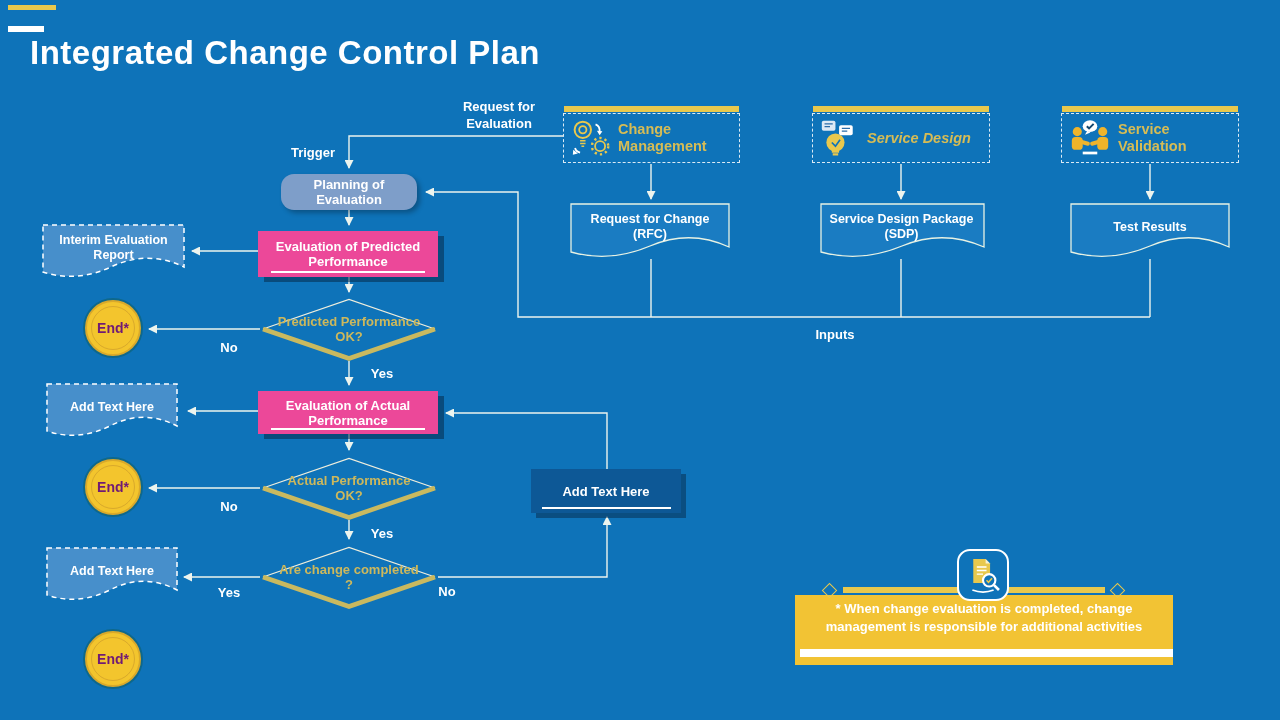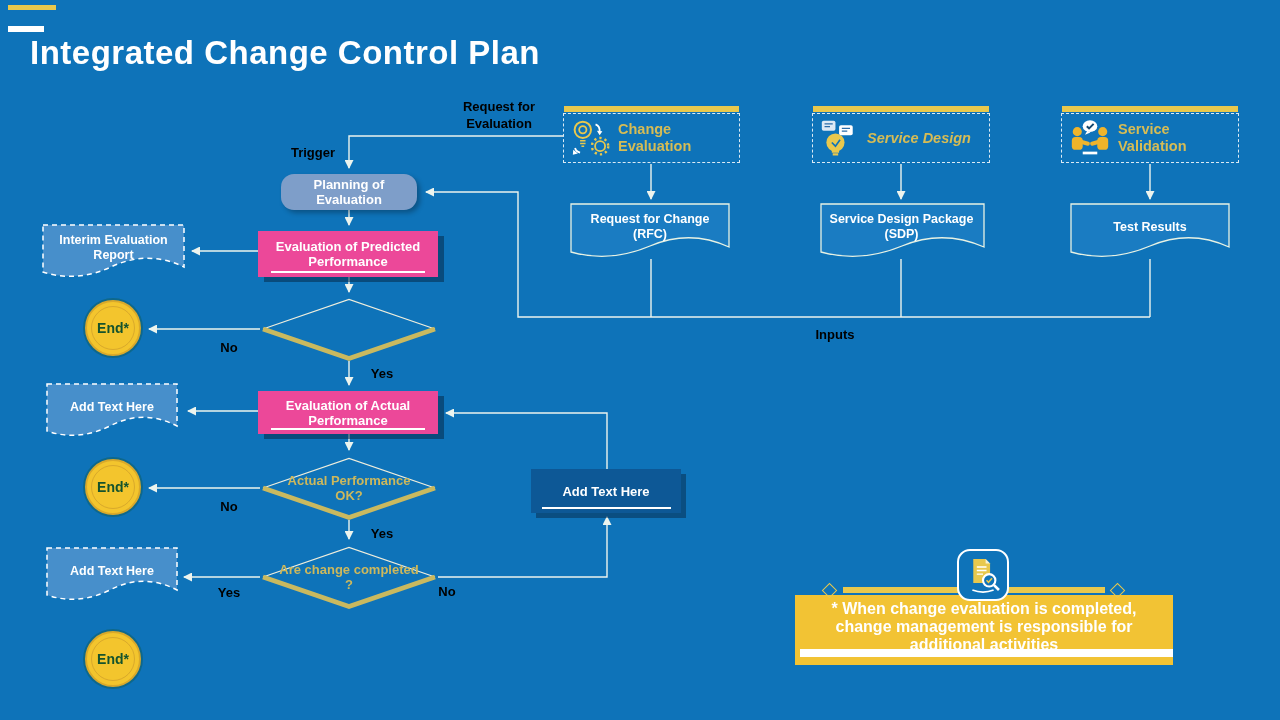--- a/index.html
+++ b/index.html
@@ -44,7 +44,7 @@
   .endc .ring{position:absolute;inset:4px;border:1.5px solid #d9a92b;border-radius:50%;}
   .endc .etext{color:#14532d;font-weight:bold;font-size:14px;}
   
-  .lbl{color:#000000;font-weight:bold;font-size:13px;line-height:16px;text-align:center;z-index:2;}
+  .lbl{color:#ffffff;font-weight:bold;font-size:13px;line-height:16px;text-align:center;z-index:2;}
   .lbl2{line-height:17px;}
   
   .note-bar{left:843px;top:587px;width:262px;height:6px;background:#e8c84d;z-index:3;}

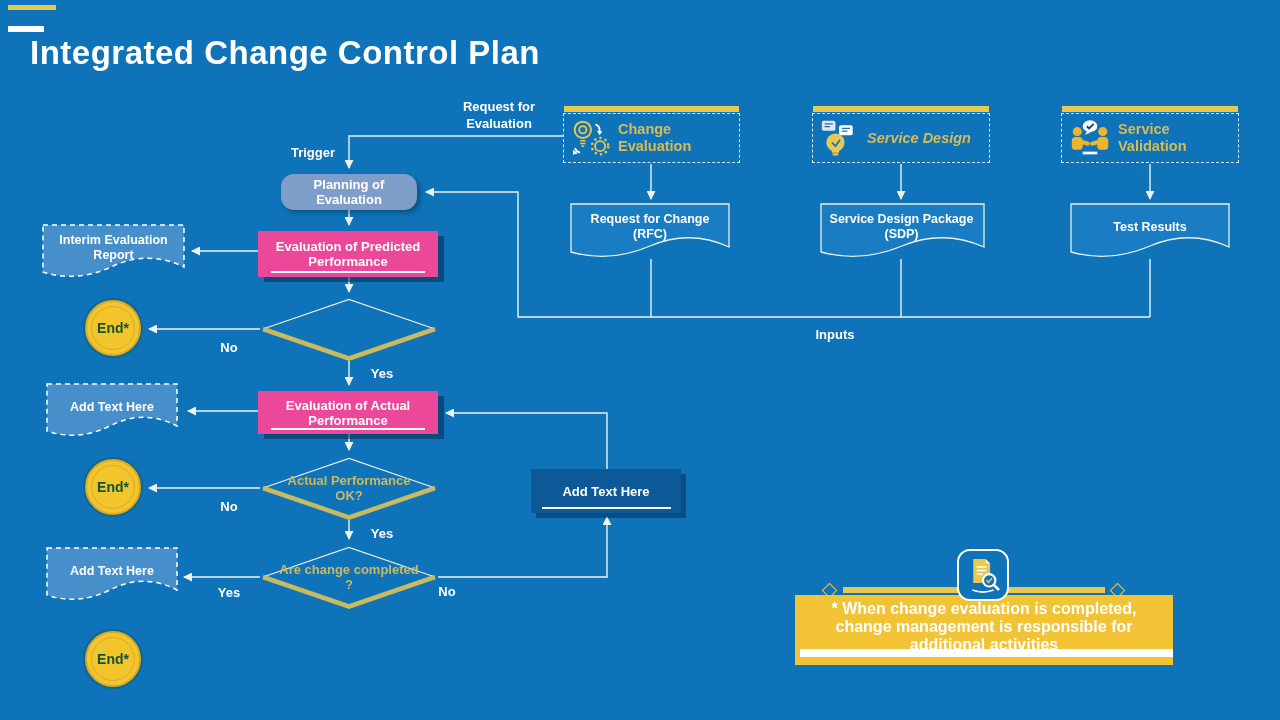--- a/index.html
+++ b/index.html
@@ -118,7 +118,7 @@
         <path d="M10 38 q-4.5 -1 -5.5 -5" fill="none" stroke="#fff" stroke-width="2"></path>
         <path d="M2.5 35 l-0.5 5.5 l5.5 -1.5 z" fill="#fff"></path>
       </svg>
-      <div class="toplabel">Change Evaluation</div>
+      <div class="toplabel">Change Management</div>
     </div>
   </div>
 

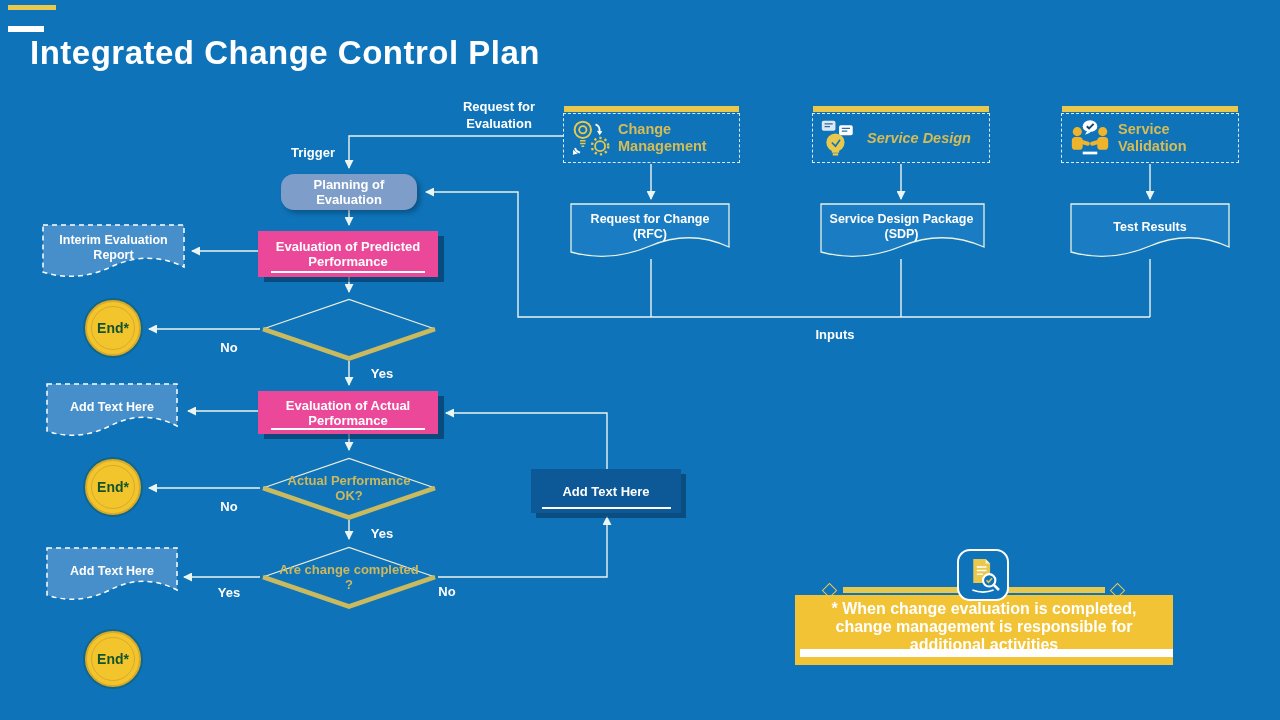--- a/index.html
+++ b/index.html
@@ -42,7 +42,7 @@
   .endc{width:56px;height:56px;border-radius:50%;background:#f3c52d;border:2px solid #d9a92b;box-sizing:border-box;
         box-shadow:0 0 0 2px rgba(16,90,85,.45);display:flex;align-items:center;justify-content:center;}
   .endc .ring{position:absolute;inset:4px;border:1.5px solid #d9a92b;border-radius:50%;}
-  .endc .etext{color:#14532d;font-weight:bold;font-size:14px;}
+  .endc .etext{color:#701a75;font-weight:bold;font-size:14px;}
   
   .lbl{color:#ffffff;font-weight:bold;font-size:13px;line-height:16px;text-align:center;z-index:2;}
   .lbl2{line-height:17px;}

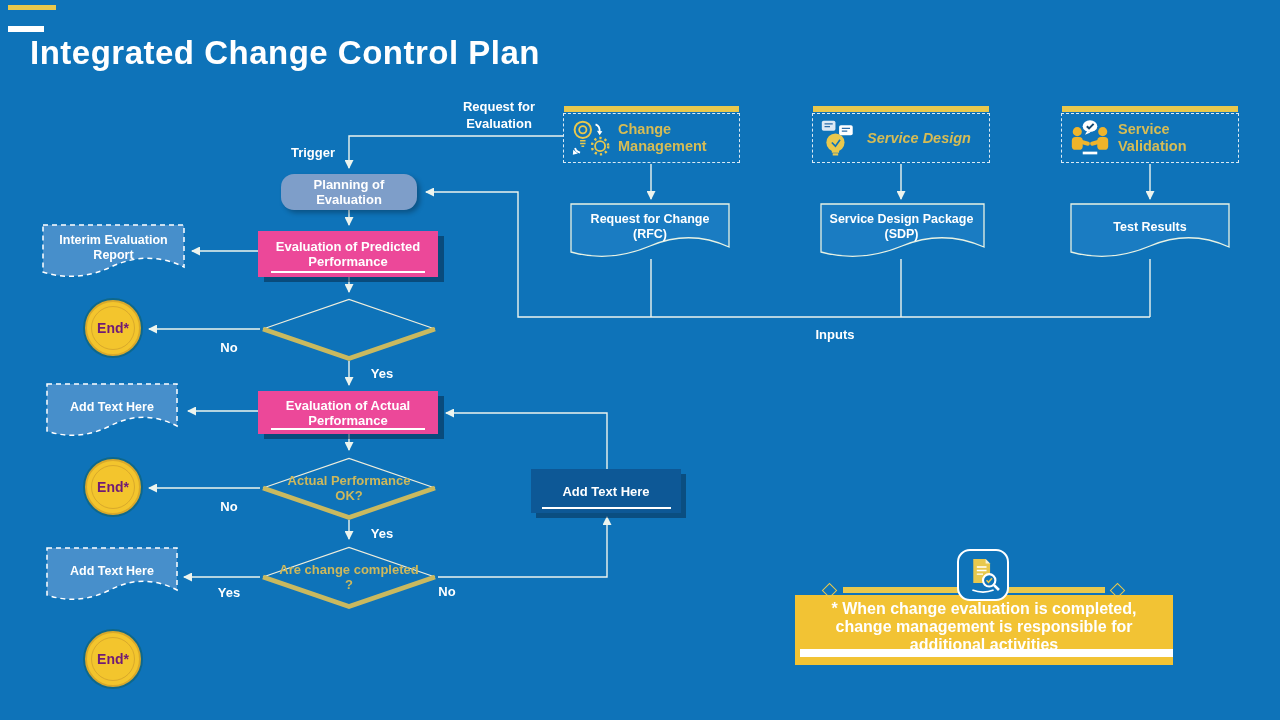--- a/index.html
+++ b/index.html
@@ -219,6 +219,7 @@
       <path d="M3 32 L89 2.5 L175 32" fill="none" stroke="#efeedd" stroke-width="1.2"></path>
       <path d="M175 32 L89 61.5 L3 32" fill="none" stroke="#c9b95f" stroke-width="4.5"></path>
     </svg>
+    <div class="dtext">Predicted Performance OK?</div>
   </div>
   <div class="abs shape diamond" style="left:260px;top:456px;">
     <svg width="178" height="64" viewBox="0 0 178 64">

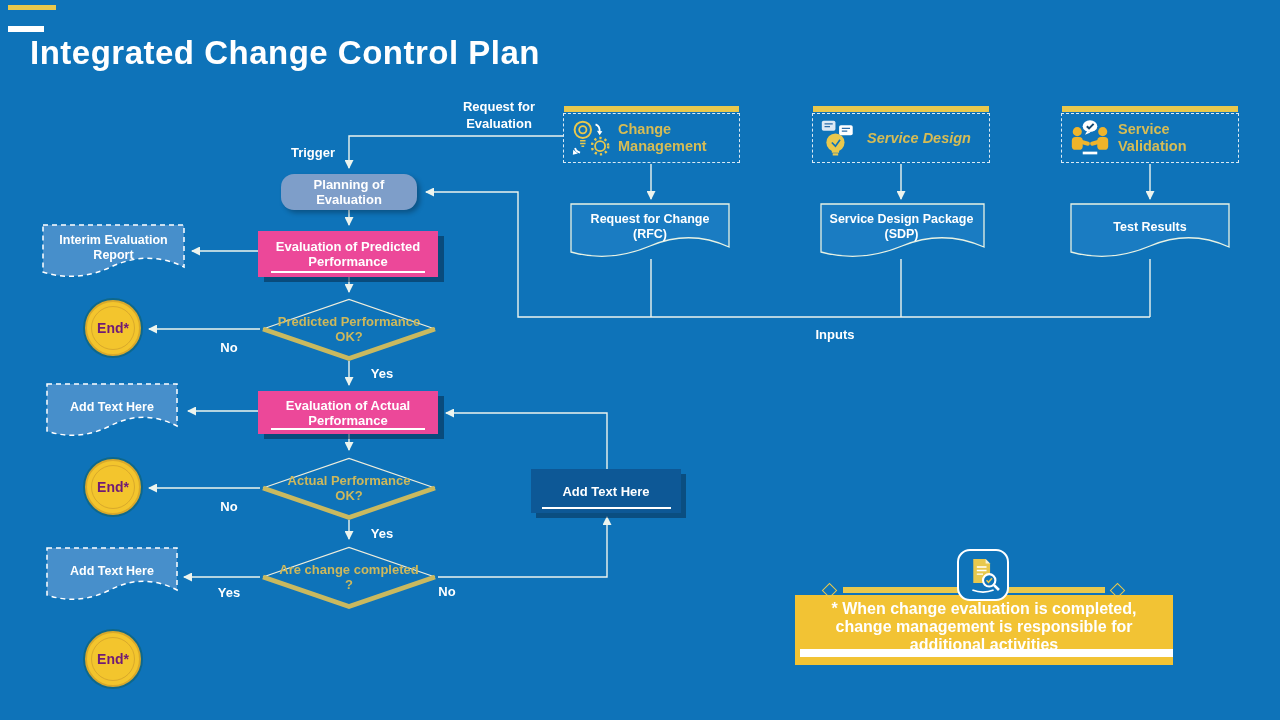--- a/index.html
+++ b/index.html
@@ -52,7 +52,7 @@
   .note-icon{left:957px;top:549px;width:52px;height:52px;border-radius:13px;background:#0e73b9;border:2.5px solid #fff;
              box-sizing:border-box;z-index:4;display:flex;align-items:center;justify-content:center;}
   .note-box{left:795px;top:595px;width:378px;height:70px;background:#f2c334;z-index:2;}
-  .note-text{position:absolute;left:8px;right:8px;top:5px;color:#fff;font-weight:bold;font-size:16px;line-height:18px;text-align:center;}
+  .note-text{position:absolute;left:8px;right:8px;top:5px;color:#fff;font-weight:bold;font-size:13px;line-height:18px;text-align:center;}
   .note-white-band{position:absolute;left:5px;right:0;bottom:8px;height:8px;background:#fff;}
 </style>
 </head>

